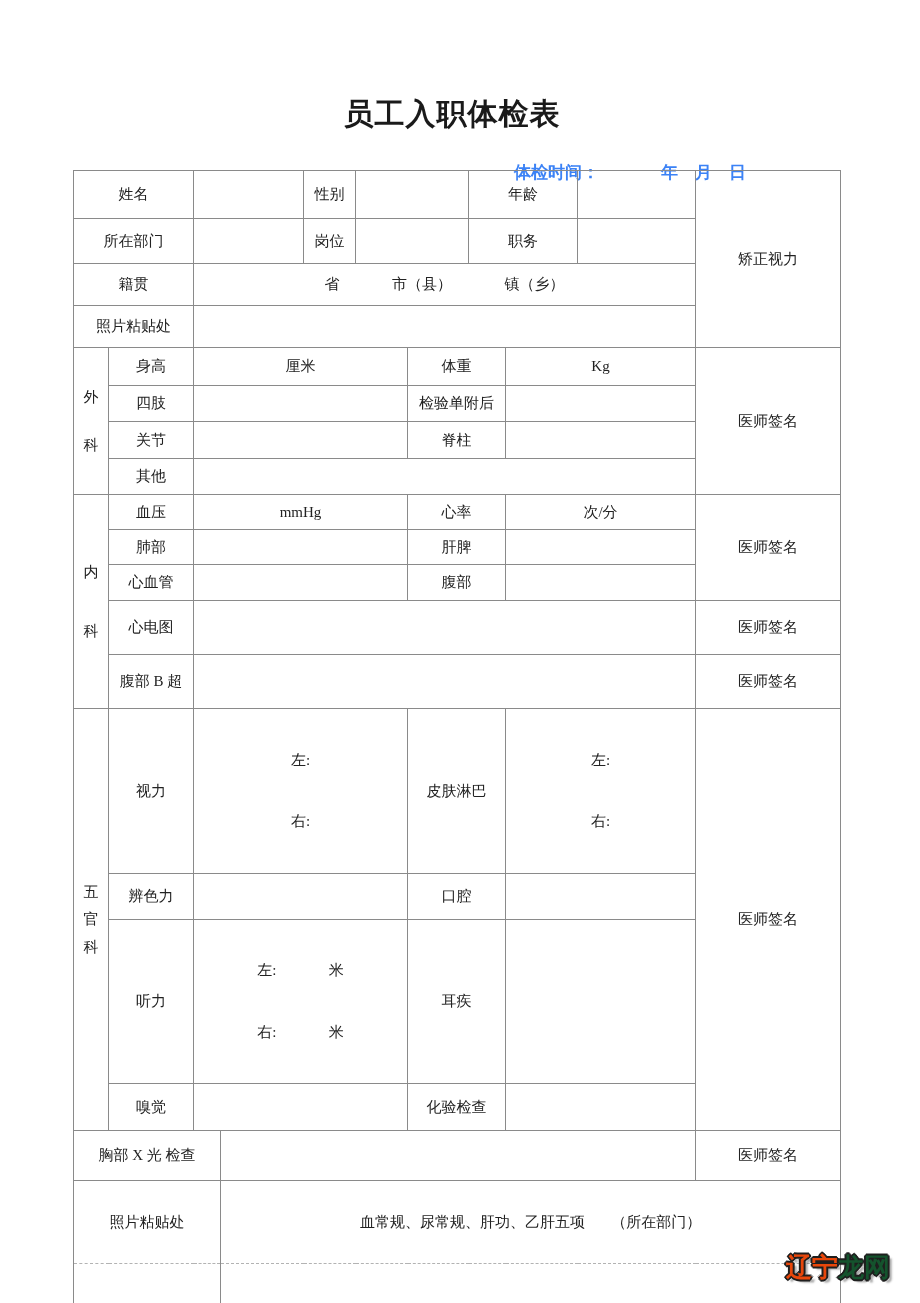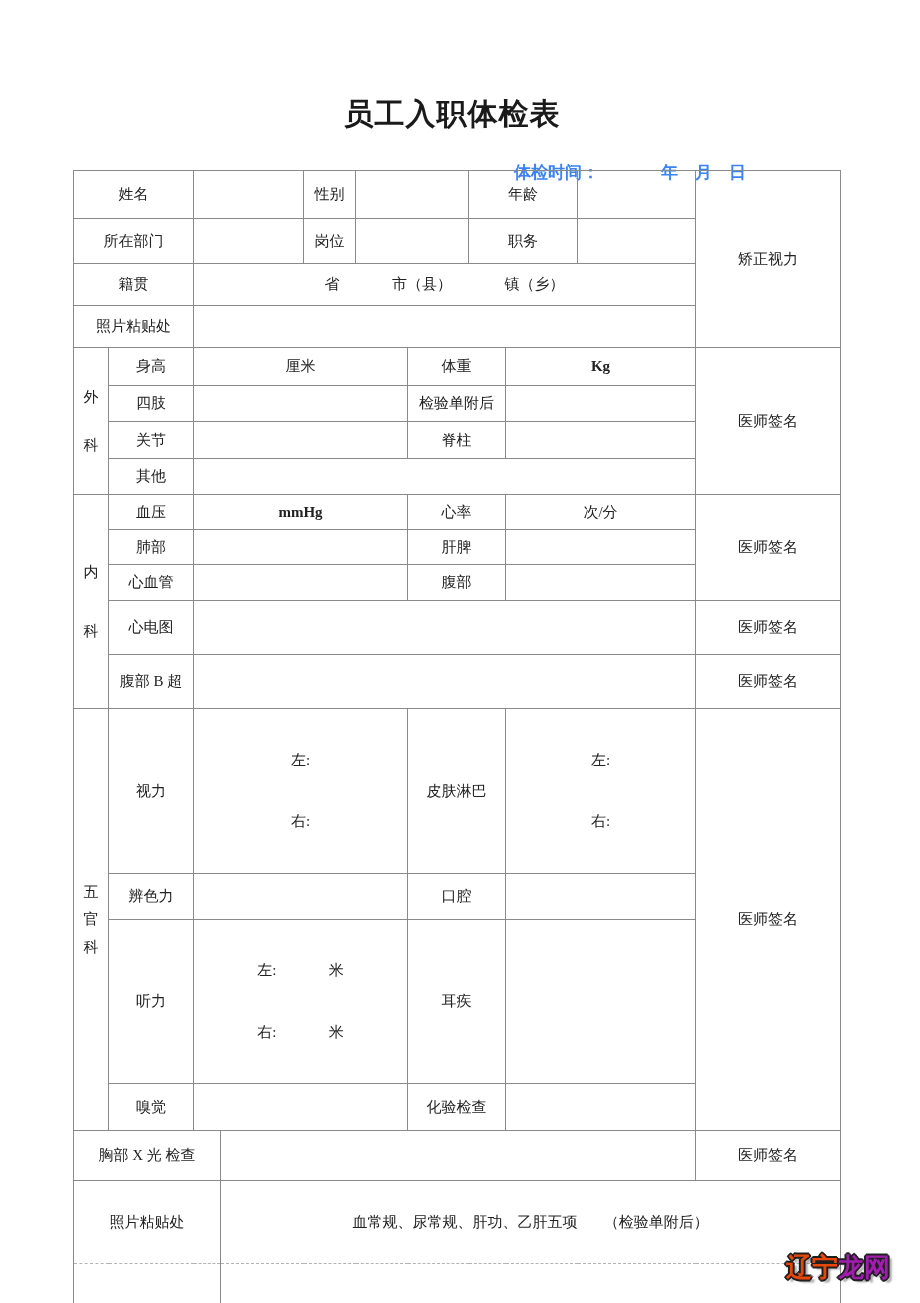--- a/index.html
+++ b/index.html
@@ -33,7 +33,7 @@
     line-height:1.35;
   }
   td.sign{text-align:left;padding-left:9px;}
-  td.b{font-weight:bold;}
+  td.b{font-weight:normal;}
   td.pre{white-space:pre;font-family:Liberation Serif, serif;}
   td.twoline{text-align:left;padding-left:4px;white-space:pre;}
   td.twoline div{line-height:21px;}

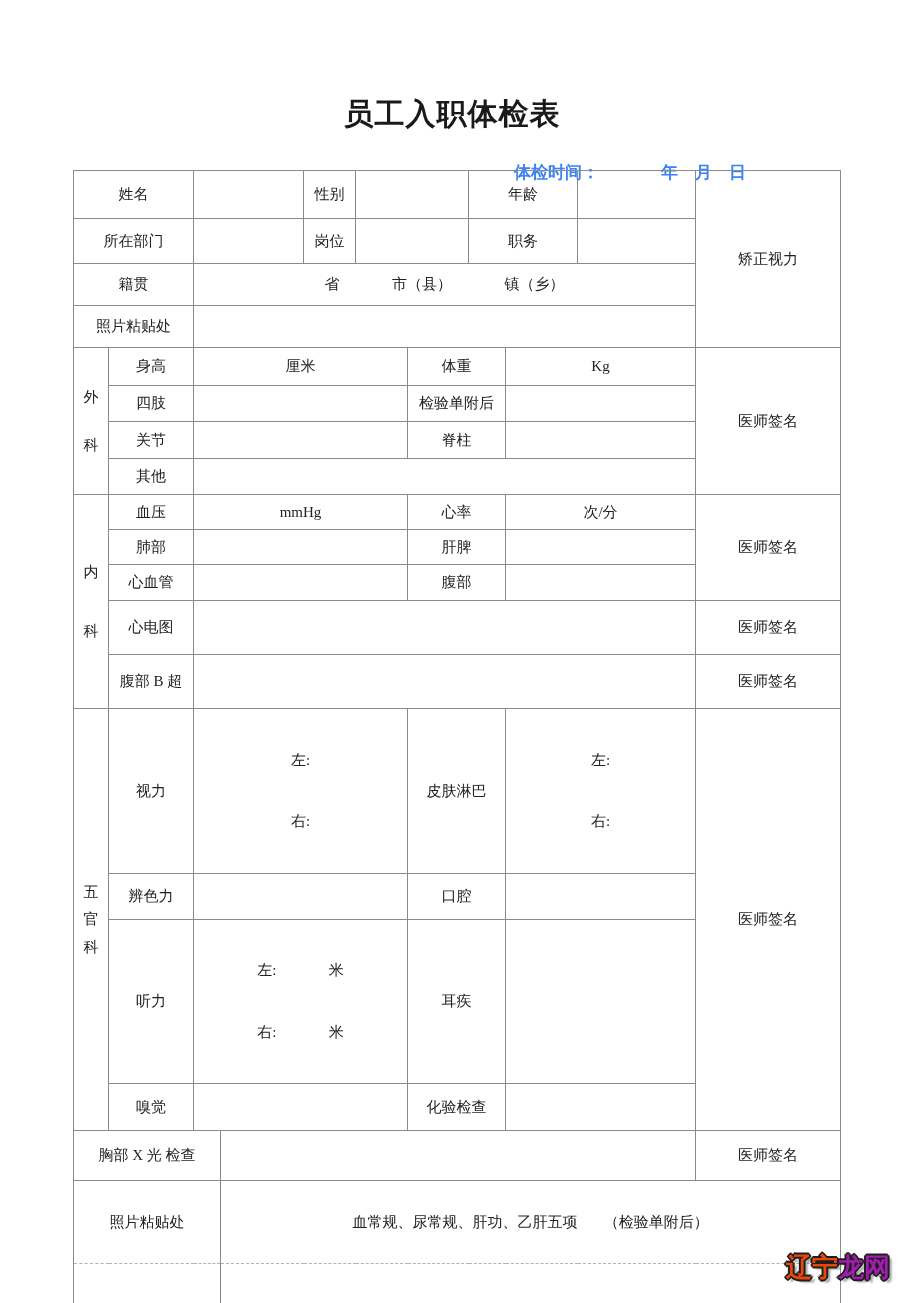--- a/index.html
+++ b/index.html
@@ -230,7 +230,7 @@
 
     <tr style="height:83px" class="dashed-bottom">
       <td colspan="3">照片粘贴处</td>
-      <td colspan="8" class="pre">血常规、尿常规、肝功、乙肝五项       （检验单附后）</td>
+      <td colspan="8" class="pre">血常规、尿常规、肝功、乙肝五项       （所在部门）</td>
     </tr>
 
     <tr style="height:106px" class="dashed-top">

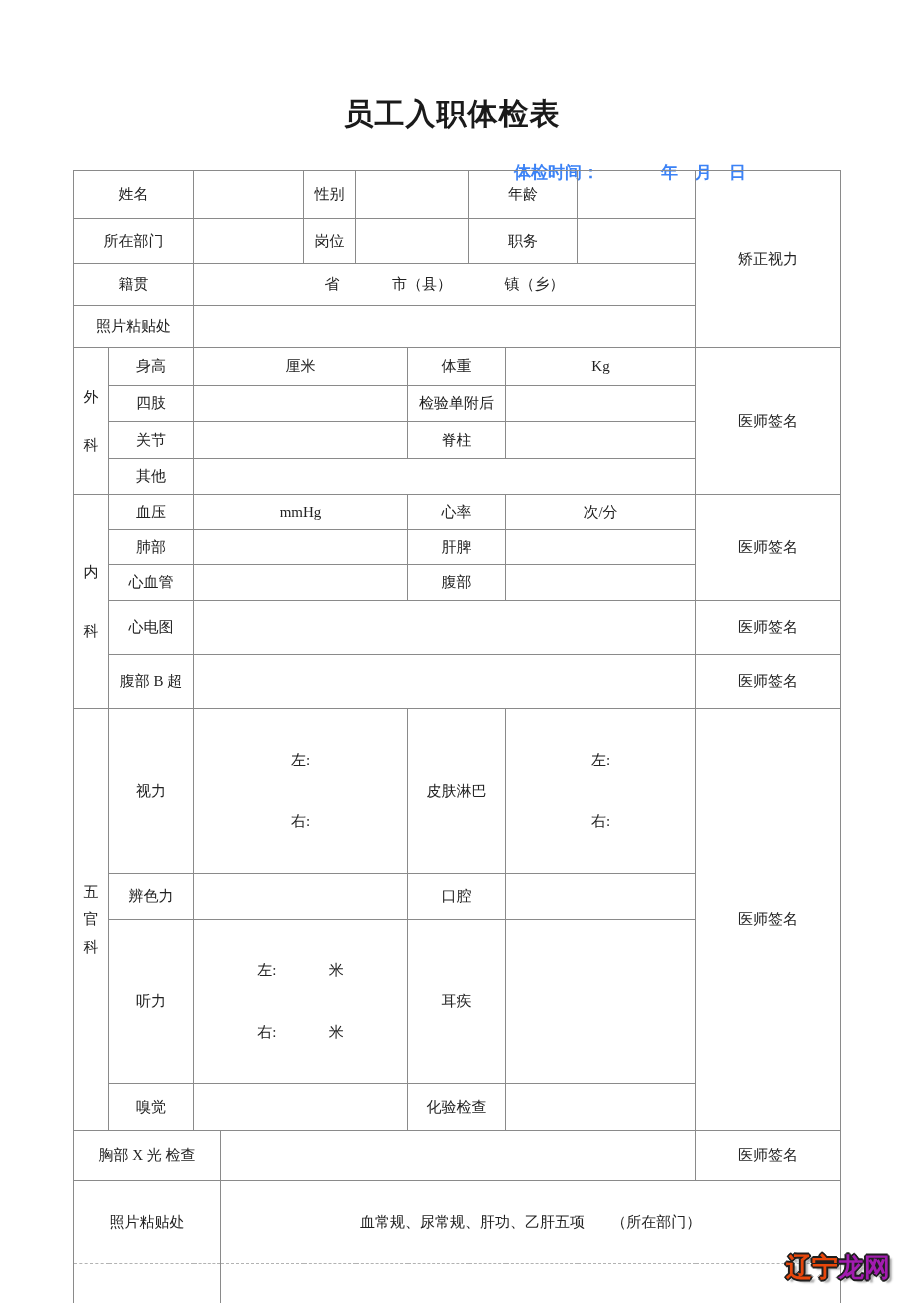--- a/index.html
+++ b/index.html
@@ -56,7 +56,7 @@
       4px 3px 2px rgba(60,60,60,0.45);
   }
   .watermark .wm1{color:#e8470b;}
-  .watermark .wm2{color:#a21caf;}
+  .watermark .wm2{color:#14532d;}
 </style>
 </head>
 <body>

